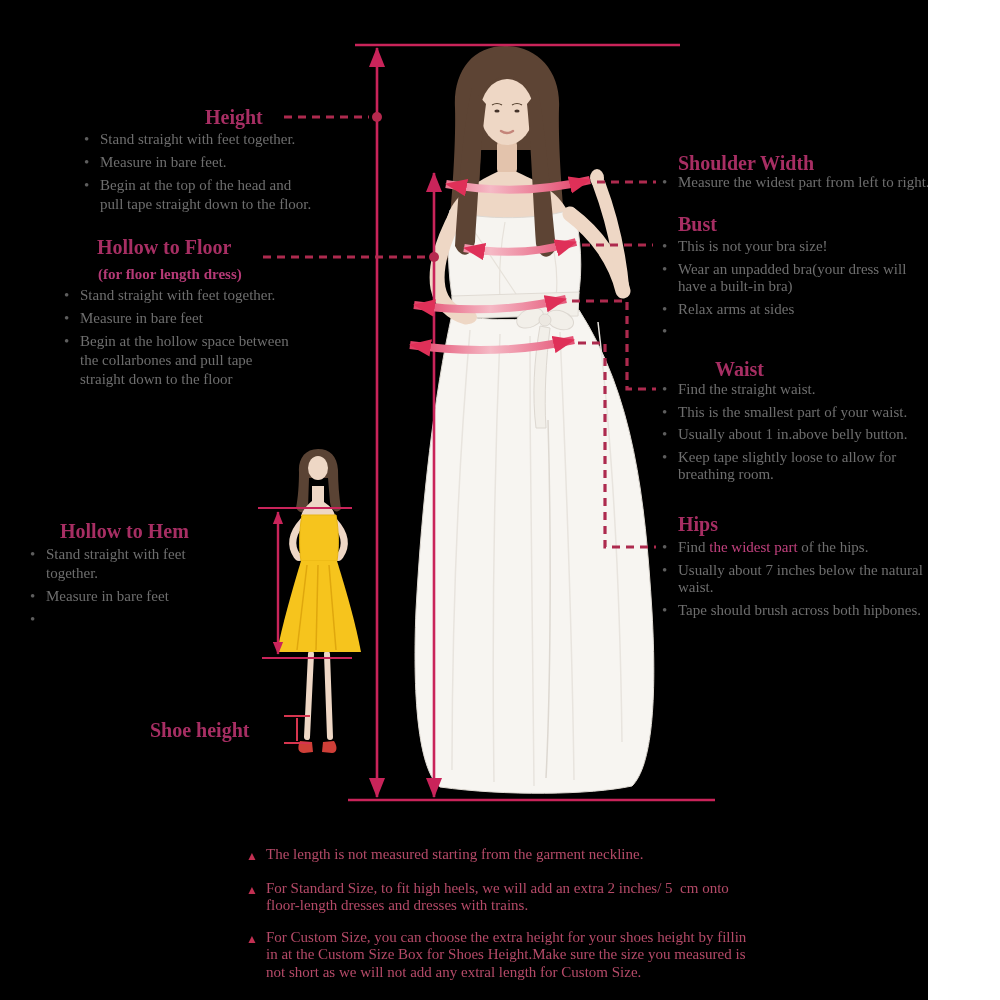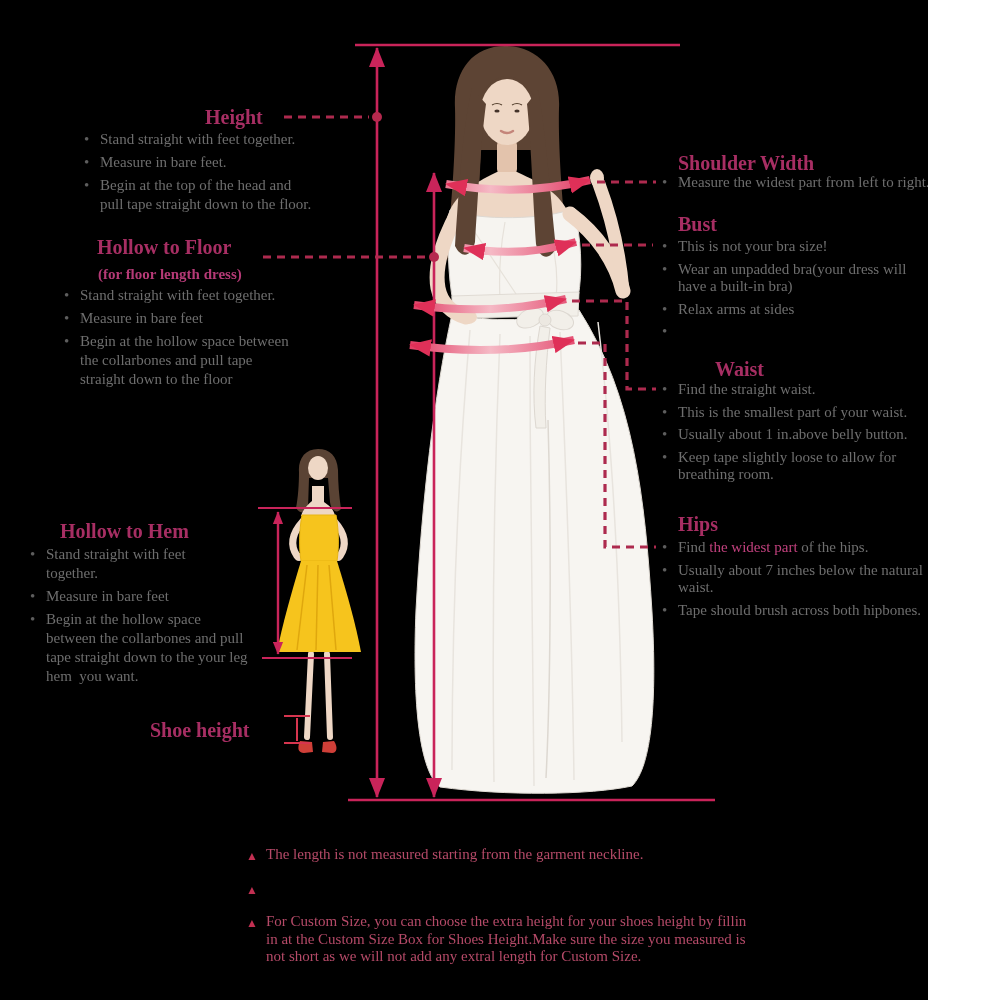--- a/index.html
+++ b/index.html
@@ -200,10 +200,6 @@
 
   <div class="bullet">
     <span class="dot">•</span>
-    <span class="btxt"><span>Begin at the hollow space
-between the collarbones and pull
-tape straight down to the your leg
-hem  you want.</span><span class="hl"></span><span></span></span>
   </div>
 </div>
 

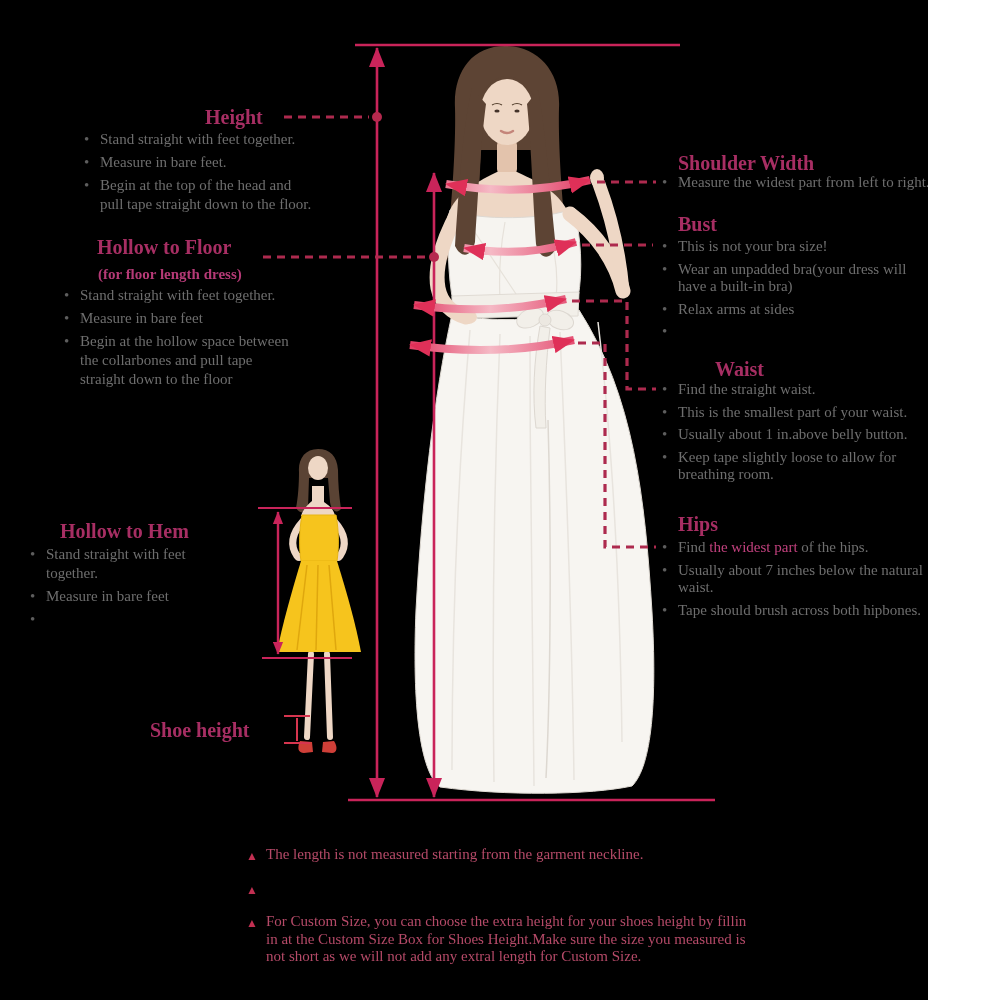--- a/index.html
+++ b/index.html
@@ -287,6 +287,8 @@
 
   <div class="note">
     <span class="tri">▲</span>
+    <span class="ntxt">For Standard Size, to fit high heels, we will add an extra 2 inches/ 5  cm onto
+floor-length dresses and dresses with trains.</span>
   </div>
 
   <div class="note">

